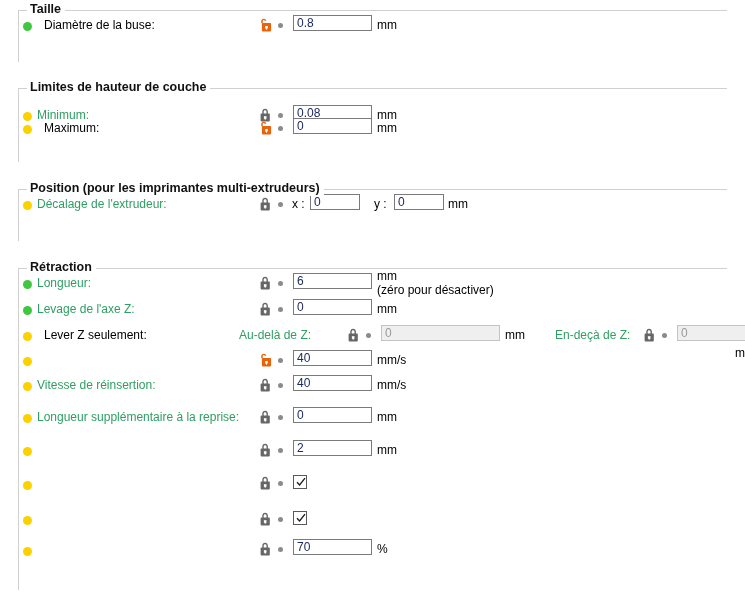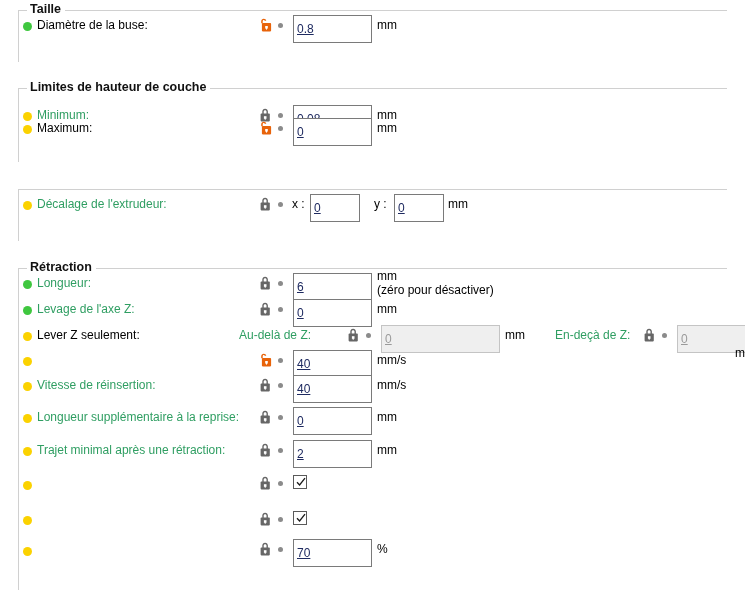--- a/index.html
+++ b/index.html
@@ -50,7 +50,7 @@
     line-height:15px;
   }
   .lbl.mod{color:#2f9e62;}
-  .lbl.normal{color:#000000;}
+  .lbl.normal{color:#000000;margin-left:7px;}
   .lbl.two{top:-3px;white-space:normal;width:190px;line-height:14px;}
 
   

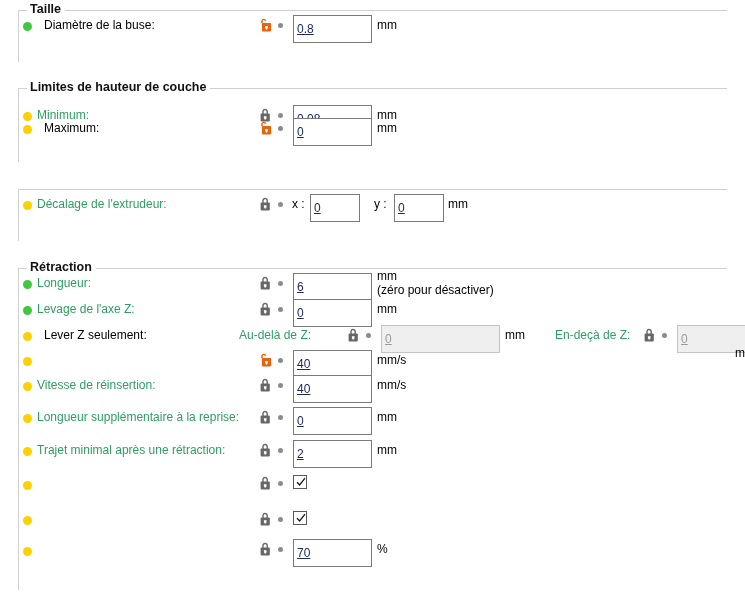--- a/index.html
+++ b/index.html
@@ -64,7 +64,7 @@
   
   .inp{
     position:absolute;top:1px;
-    height:28px;width:79px;
+    height:16px;width:79px;
     border:1px solid #7a7a7a;
     background:#ffffff;
     box-sizing:border-box;
@@ -74,7 +74,6 @@
     padding:0 3px;
     line-height:18px;
     outline:none;
-    text-decoration:underline;
   }
   .inp.disabled{background:#efefef;border:1px solid #c4c4c4;color:#9a9a9a;}
   .inp.wide{width:119px;}

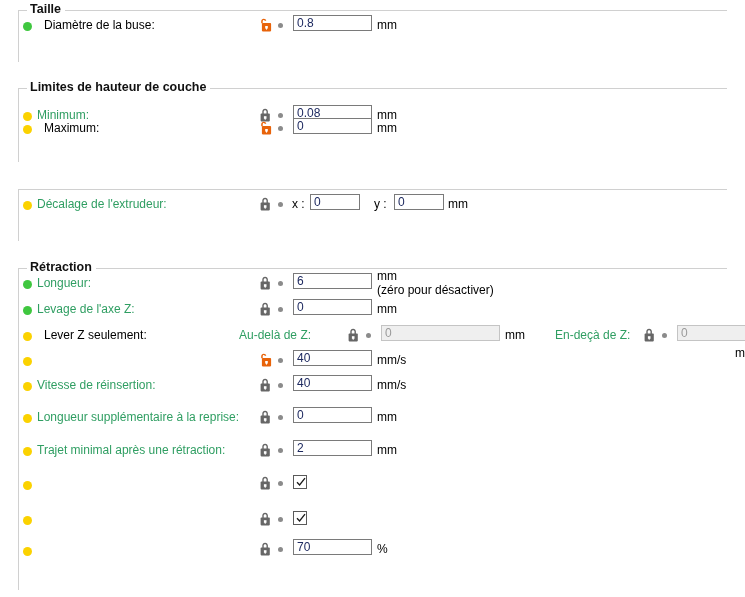--- a/index.html
+++ b/index.html
@@ -159,6 +159,7 @@
 
   <div class="group" style="top:181px;width:709px;height:60px;">
     <div class="frame" style="height:52px;"></div>
+    <div class="title">Position (pour les imprimantes multi-extrudeurs)</div>
     <div class="body">
       <div class="row" style="top:12px;width:709px;">
         <span class="bullet yellow"></span>

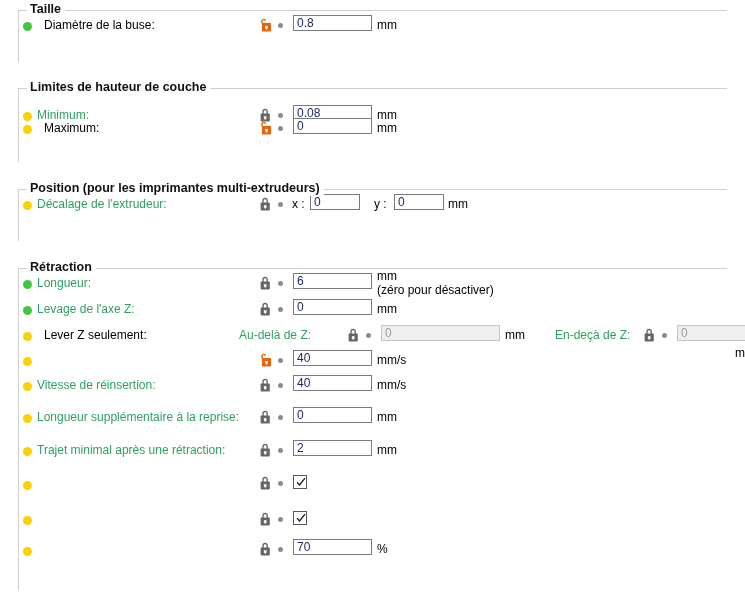--- a/index.html
+++ b/index.html
@@ -299,7 +299,6 @@
 
       <div class="row" style="top:179px;width:709px;">
         <span class="bullet yellow"></span>
-        <span class="lbl mod">Trajet minimal après une rétraction:</span>
         <span class="lock" style="left:241px;">
           <svg viewBox="0 0 13 14">
               <path d="M3.3 6.0V3.6C3.3 2.0 4.5.8 6.1.8s2.8 1.2 2.8 2.8V6h-1.4V3.6c0-.8-.6-1.4-1.4-1.4s-1.4.6-1.4 1.4V6z" fill="#666666"></path>

